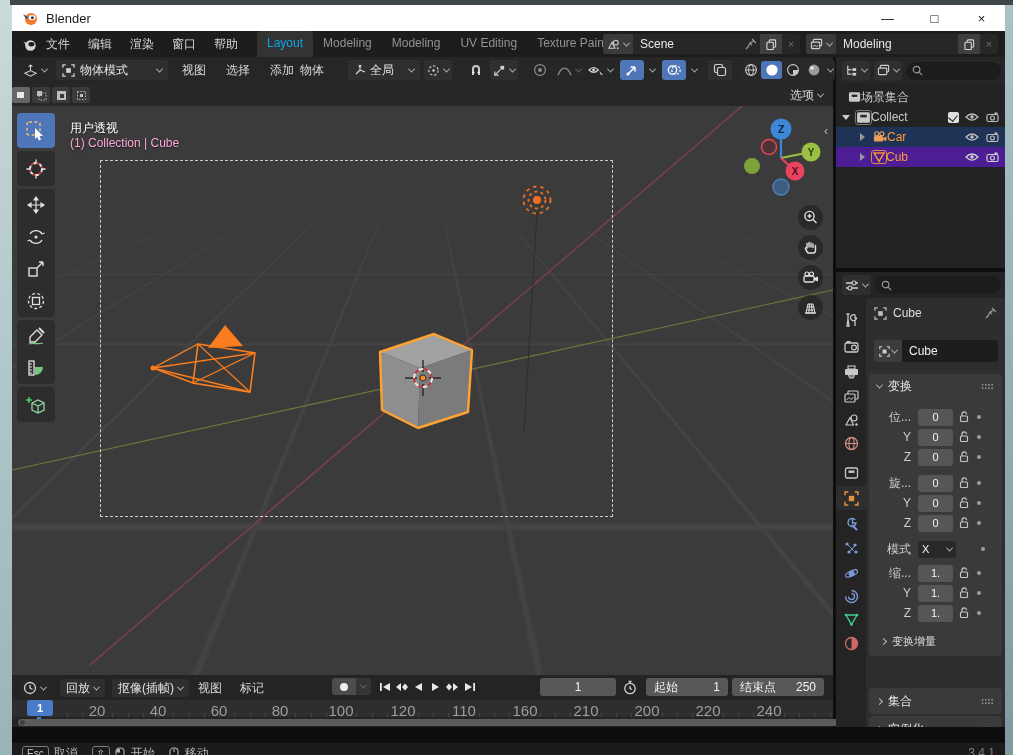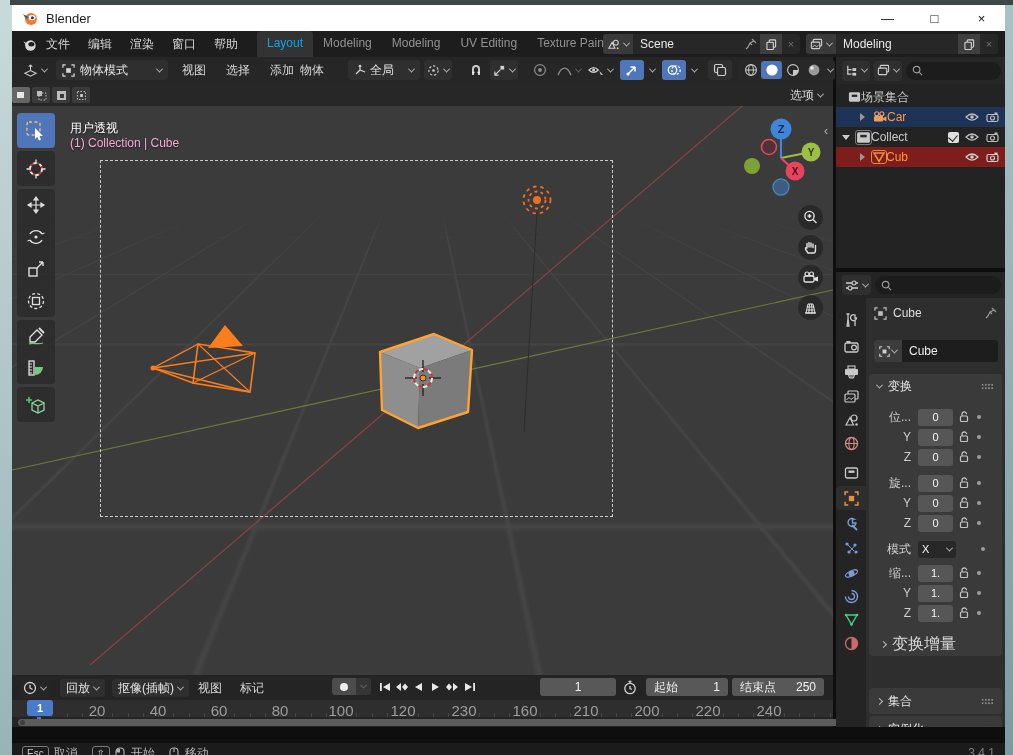--- a/index.html
+++ b/index.html
@@ -631,6 +631,25 @@
             </svg>
           <span class="nm">场景集合</span>
         </div>
+        <div class="orow" style="padding-left:6px">
+          <span class="trd"></span>
+          <svg style="margin-left:6px;outline:1px solid #7a7a7a;border-radius:2px" width="15" height="13" viewBox="0 0 14 12">
+              <rect x="1" y="1" width="12" height="10" rx="1.5" fill="#c9c9c9"></rect>
+              <rect x="4" y="3.5" width="6" height="2.4" fill="#2b2b2b"></rect>
+            </svg>
+          <span class="nm">Collect</span>
+          <span class="sp"></span>
+          <span class="cbx"></span>
+          <svg width="14" height="10" viewBox="0 0 14 10" style="margin-right:7px">
+              <path d="M1 5 Q7 -1 13 5 Q7 11 1 5 Z" fill="none" stroke="#bdbdbd" stroke-width="1.2"></path>
+              <circle cx="7" cy="5" r="1.8" fill="#bdbdbd"></circle>
+            </svg>
+          <svg width="13" height="11" viewBox="0 0 13 11">
+              <rect x="1" y="2.5" width="11" height="7" rx="1.5" fill="none" stroke="#bdbdbd" stroke-width="1.2"></rect>
+              <circle cx="6.5" cy="6" r="2" fill="none" stroke="#bdbdbd" stroke-width="1.1"></circle>
+              <rect x="8.5" y="0.5" width="3" height="2" fill="#bdbdbd"></rect>
+            </svg>
+        </div>
         <div class="orow sel" style="padding-left:24px">
           <span class="trr"></span>
           <svg style="margin-left:7px" width="15" height="12" viewBox="0 0 16 13">
@@ -641,25 +660,6 @@
             </svg>
           <span class="nm org">Car</span>
           <span class="sp"></span>
-          <svg width="14" height="10" viewBox="0 0 14 10" style="margin-right:7px">
-              <path d="M1 5 Q7 -1 13 5 Q7 11 1 5 Z" fill="none" stroke="#bdbdbd" stroke-width="1.2"></path>
-              <circle cx="7" cy="5" r="1.8" fill="#bdbdbd"></circle>
-            </svg>
-          <svg width="13" height="11" viewBox="0 0 13 11">
-              <rect x="1" y="2.5" width="11" height="7" rx="1.5" fill="none" stroke="#bdbdbd" stroke-width="1.2"></rect>
-              <circle cx="6.5" cy="6" r="2" fill="none" stroke="#bdbdbd" stroke-width="1.1"></circle>
-              <rect x="8.5" y="0.5" width="3" height="2" fill="#bdbdbd"></rect>
-            </svg>
-        </div>
-        <div class="orow" style="padding-left:6px">
-          <span class="trd"></span>
-          <svg style="margin-left:6px;outline:1px solid #7a7a7a;border-radius:2px" width="15" height="13" viewBox="0 0 14 12">
-              <rect x="1" y="1" width="12" height="10" rx="1.5" fill="#c9c9c9"></rect>
-              <rect x="4" y="3.5" width="6" height="2.4" fill="#2b2b2b"></rect>
-            </svg>
-          <span class="nm">Collect</span>
-          <span class="sp"></span>
-          <span class="cbx"></span>
           <svg width="14" height="10" viewBox="0 0 14 10" style="margin-right:7px">
               <path d="M1 5 Q7 -1 13 5 Q7 11 1 5 Z" fill="none" stroke="#bdbdbd" stroke-width="1.2"></path>
               <circle cx="7" cy="5" r="1.8" fill="#bdbdbd"></circle>

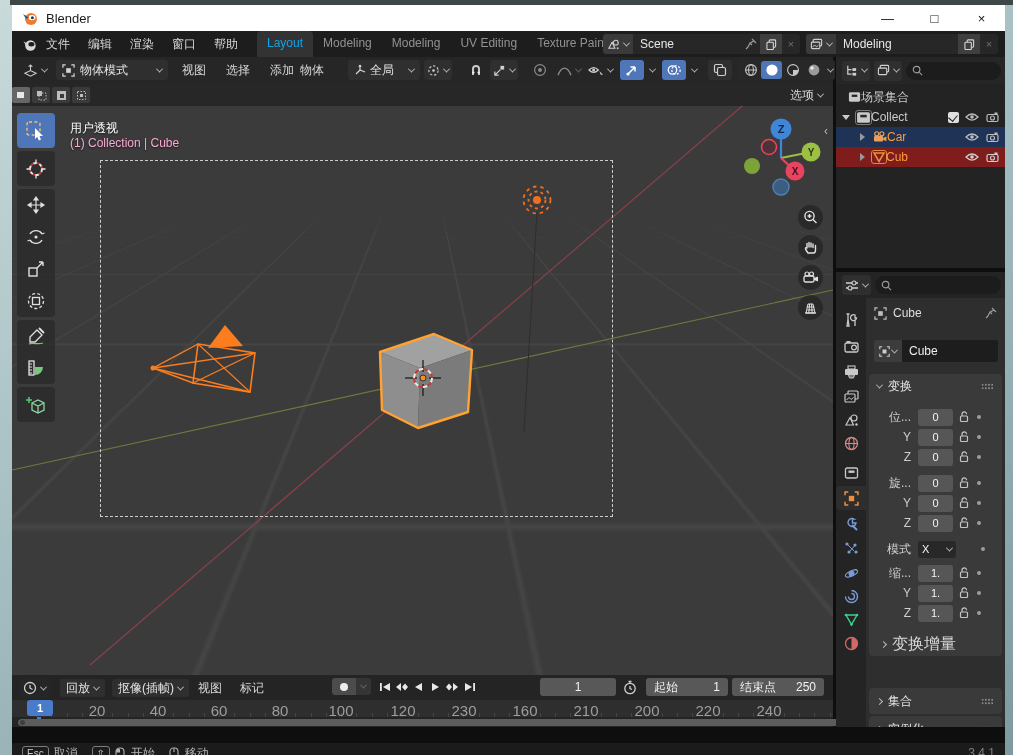--- a/index.html
+++ b/index.html
@@ -67,7 +67,7 @@
 .orow .org{color:#ff9a3c}
 .orow .sp{flex:1}
 .orow.sel{background:#1e3356}
-.orow.actv{background:#7f1d1d}
+.orow.actv{background:#4c1d95}
 .cbx{width:11px;height:11px;background:#dfdfdf;border-radius:2px;margin-right:6px;position:relative;flex:none}
 .cbx:after{content:"";position:absolute;left:2px;top:1px;width:5px;height:7px;border-right:1.6px solid #222;border-bottom:1.6px solid #222;transform:rotate(40deg)}
 

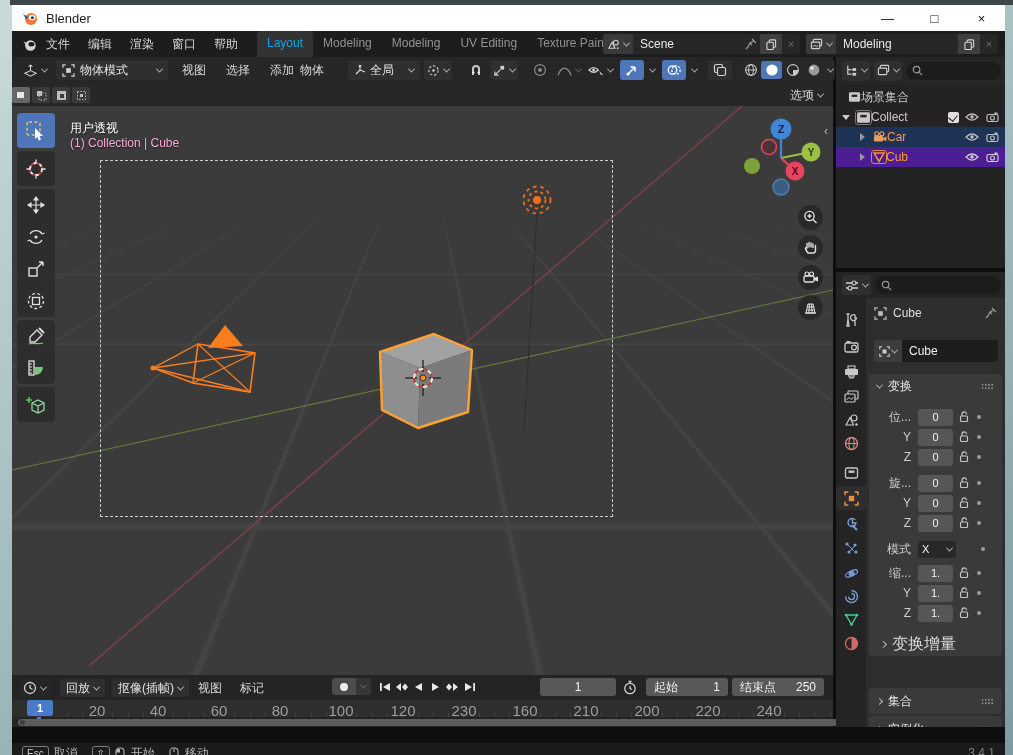--- a/index.html
+++ b/index.html
@@ -90,7 +90,7 @@
 .tfield.drk{background:#282828;justify-content:space-between;padding:0 4px;width:38px}
 .kdot{width:4px;height:4px;border-radius:50%;background:#9d9d9d;margin-left:8px;flex:none}
 .lockw{margin-left:6px;flex:none;display:flex}
-.subhead{position:absolute;left:0;width:100%;display:flex;align-items:center;padding-left:12px;font-size:16px;color:#d9d9d9}
+.subhead{position:absolute;left:0;width:100%;display:flex;align-items:center;padding-left:12px;font-size:11px;color:#d9d9d9}
 
 .tl{position:absolute;left:0;top:670px;width:821px;height:52px;background:#242424}
 .tlhead{position:relative;height:25px}

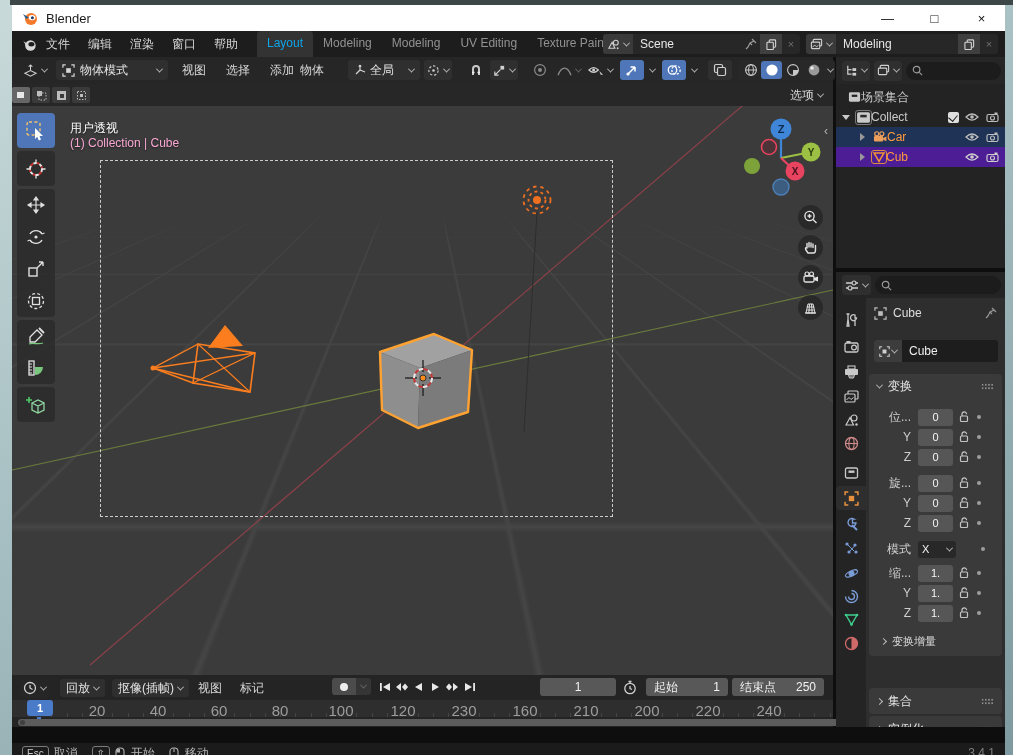--- a/index.html
+++ b/index.html
@@ -585,7 +585,7 @@
         <span class="rnum" style="left:268px">80</span>
         <span class="rnum" style="left:329px">100</span>
         <span class="rnum" style="left:391px">120</span>
-        <span class="rnum" style="left:452px">230</span>
+        <span class="rnum" style="left:452px">110</span>
         <span class="rnum" style="left:513px">160</span>
         <span class="rnum" style="left:574px">210</span>
         <span class="rnum" style="left:635px">200</span>

